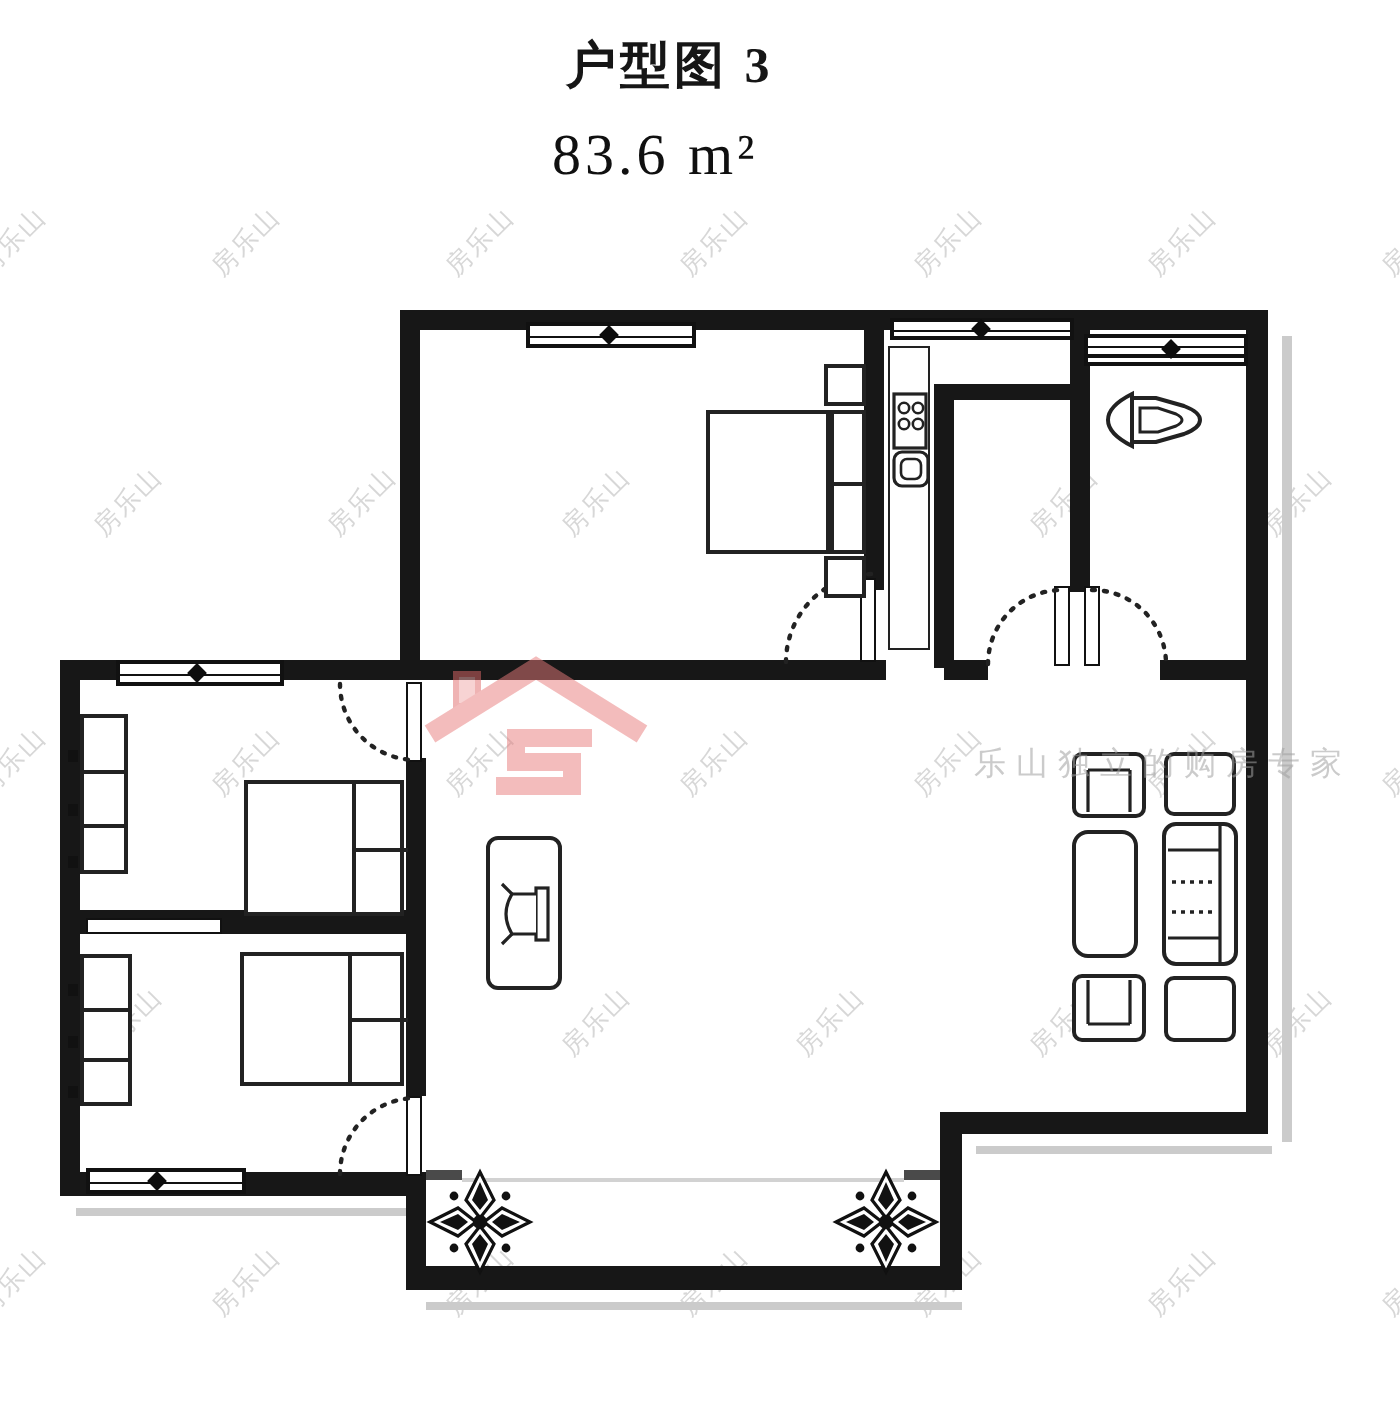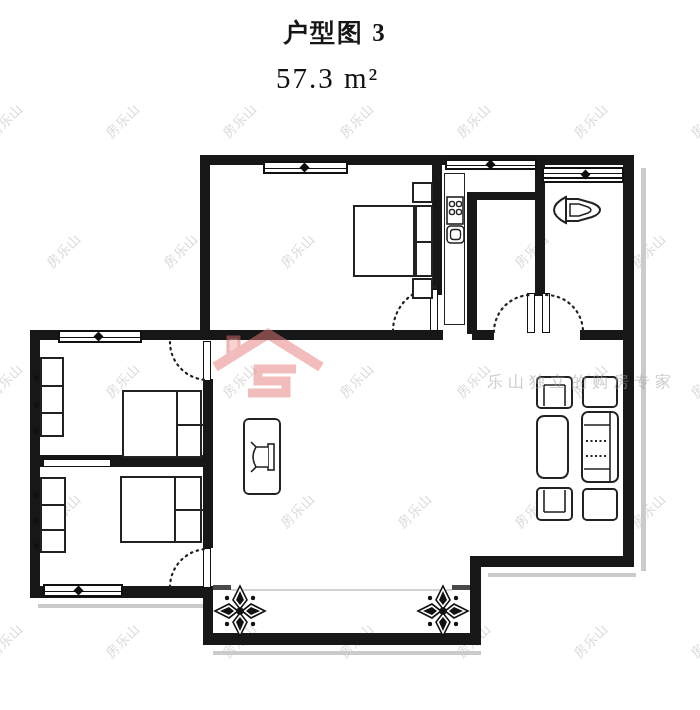--- a/index.html
+++ b/index.html
@@ -51,7 +51,7 @@
 <body>
 
 <div class="hdr-title">户型图 3</div>
-<div class="hdr-area">57.3 m²</div>
+<div class="hdr-area">83.6 m²</div>
 
 <div id="wm-layer">
     <span class="wm" style="left: -15px; top: 112px;">房乐山</span>

